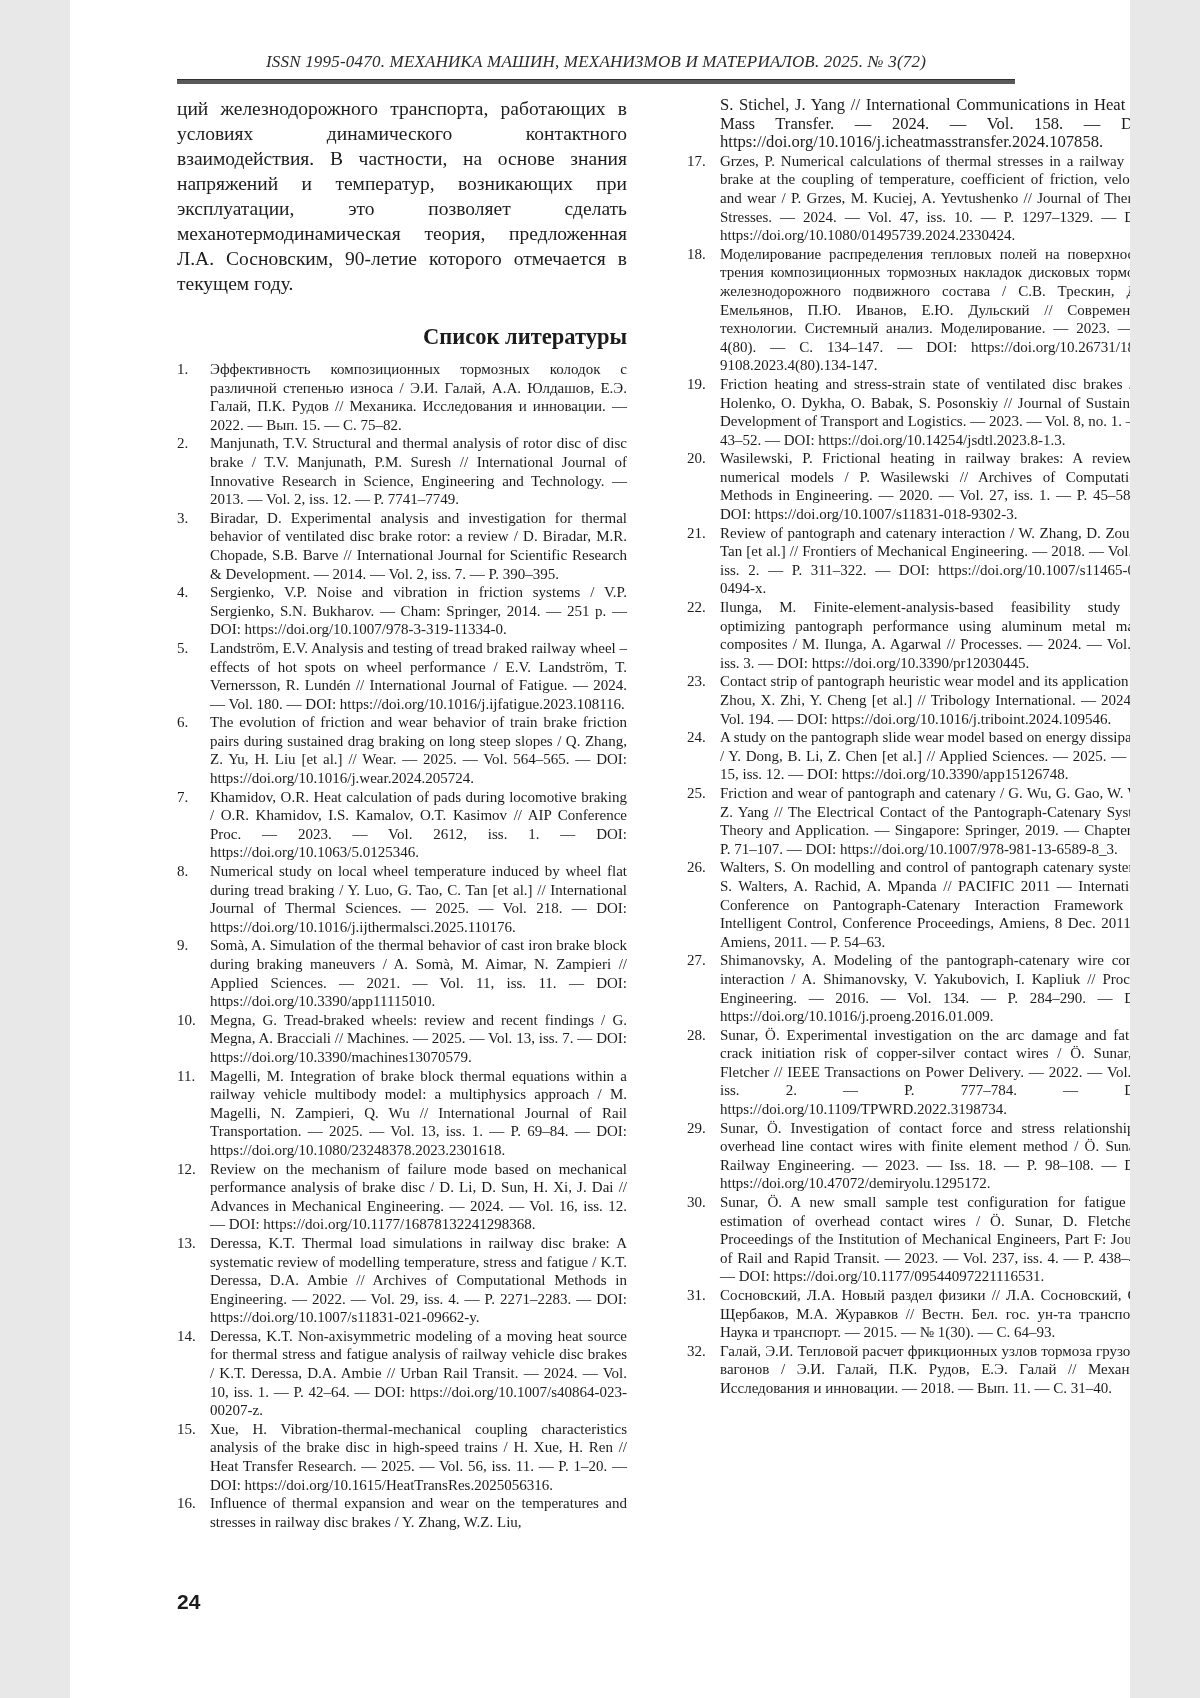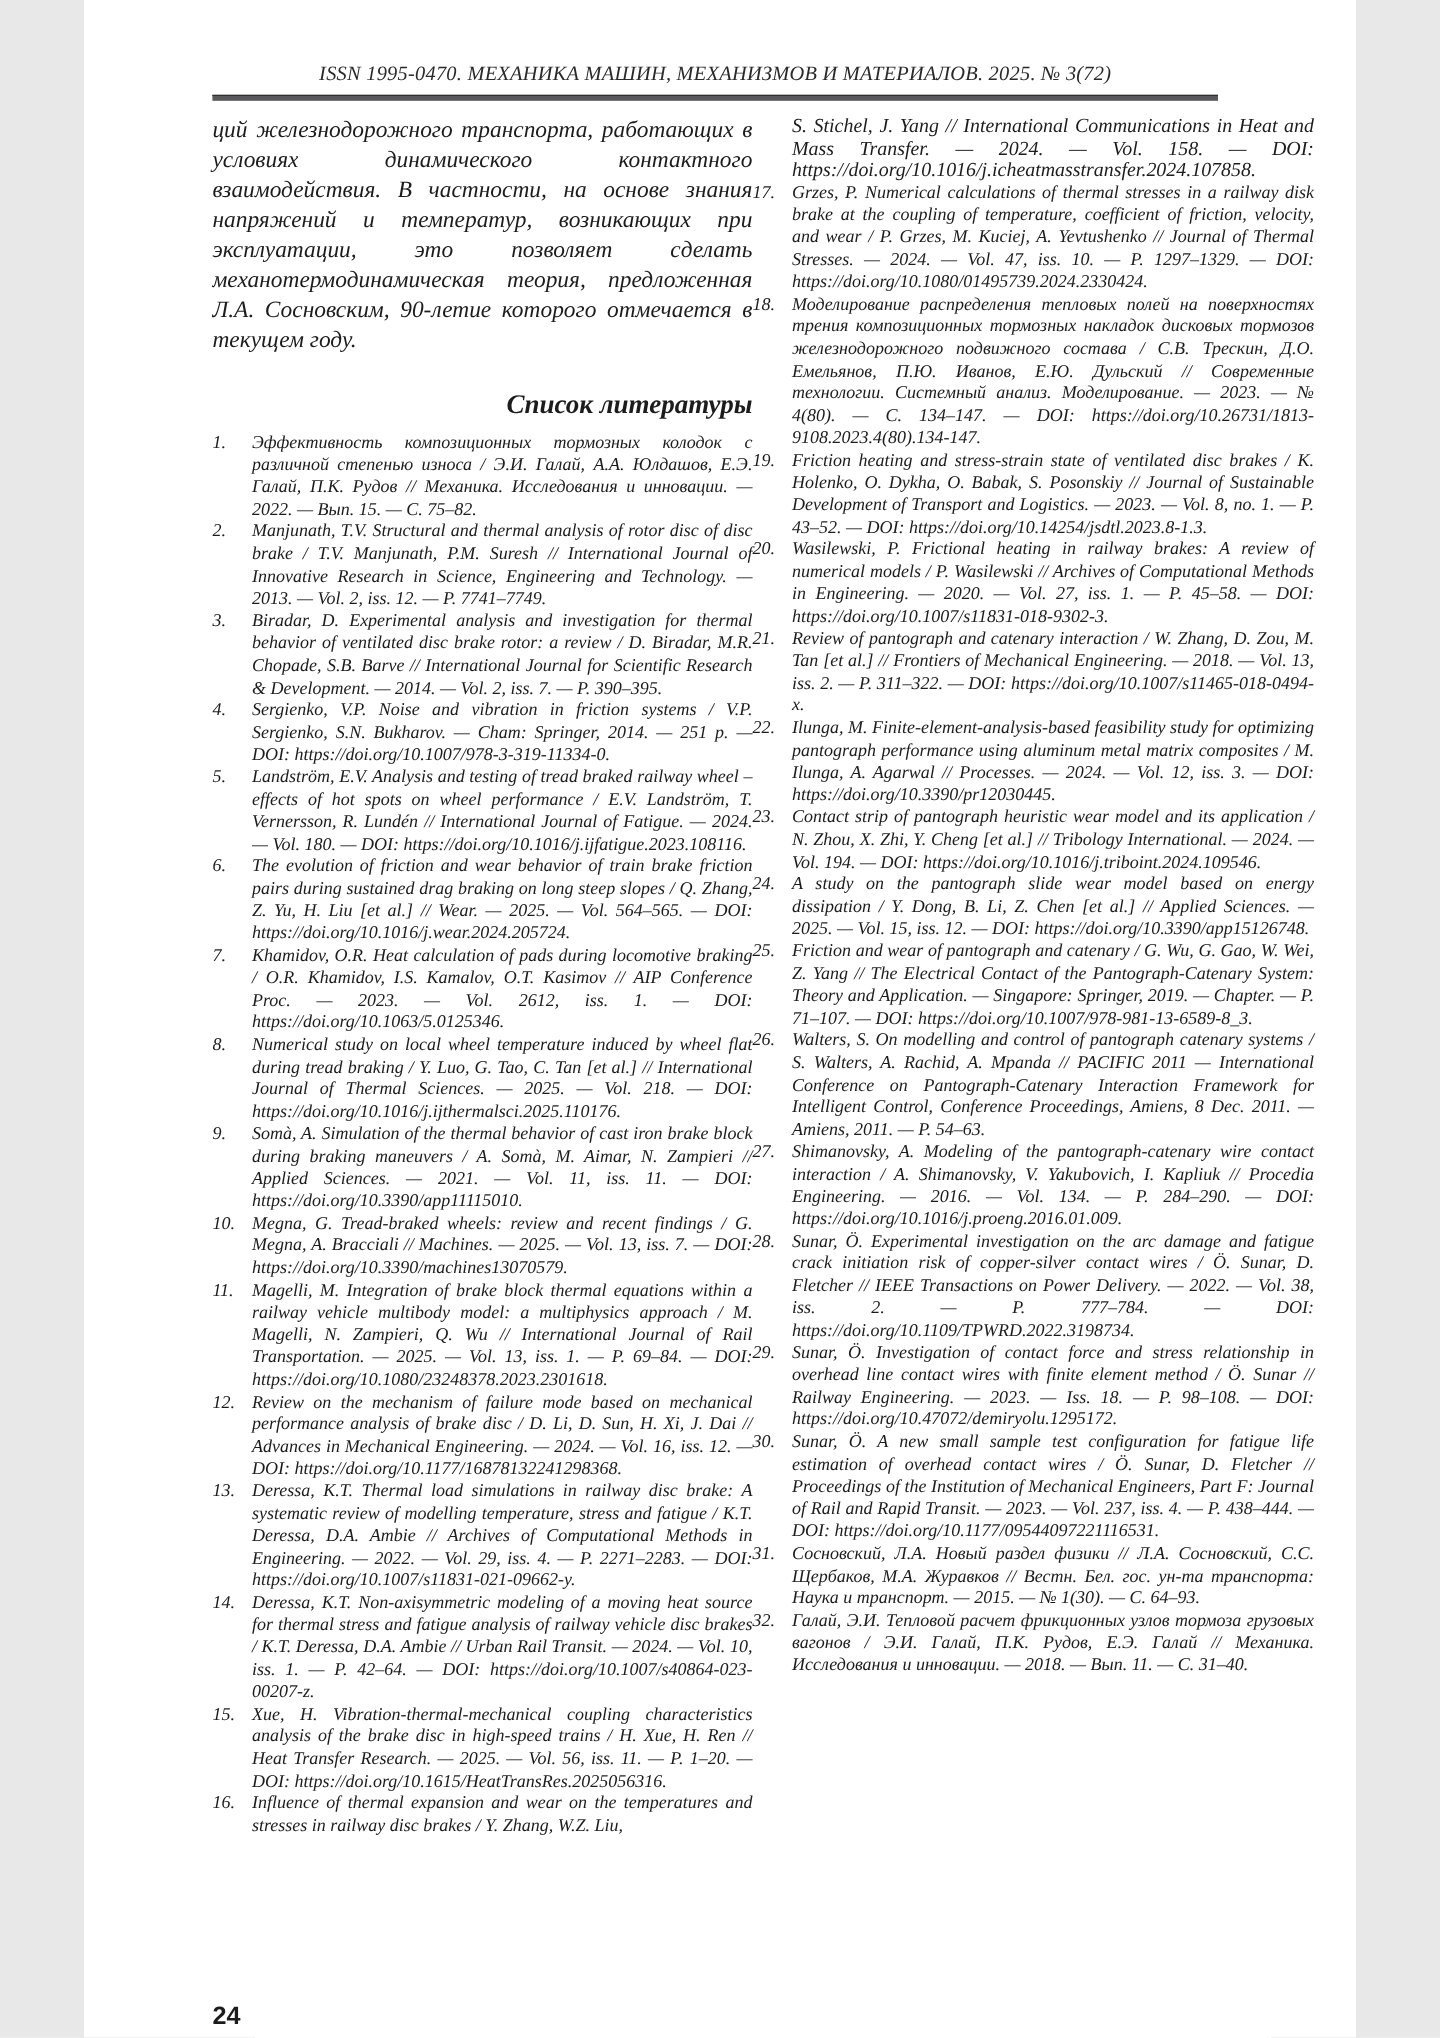--- a/index.html
+++ b/index.html
@@ -30,7 +30,7 @@
   .columns{
     display:flex;
     margin:12px 115px 0 107px;
-    font-style:italic;
+    gap:60px;
   }
   .col-left{width:450px;flex:0 0 450px;}
   .col-right{width:468px;flex:0 0 468px;}

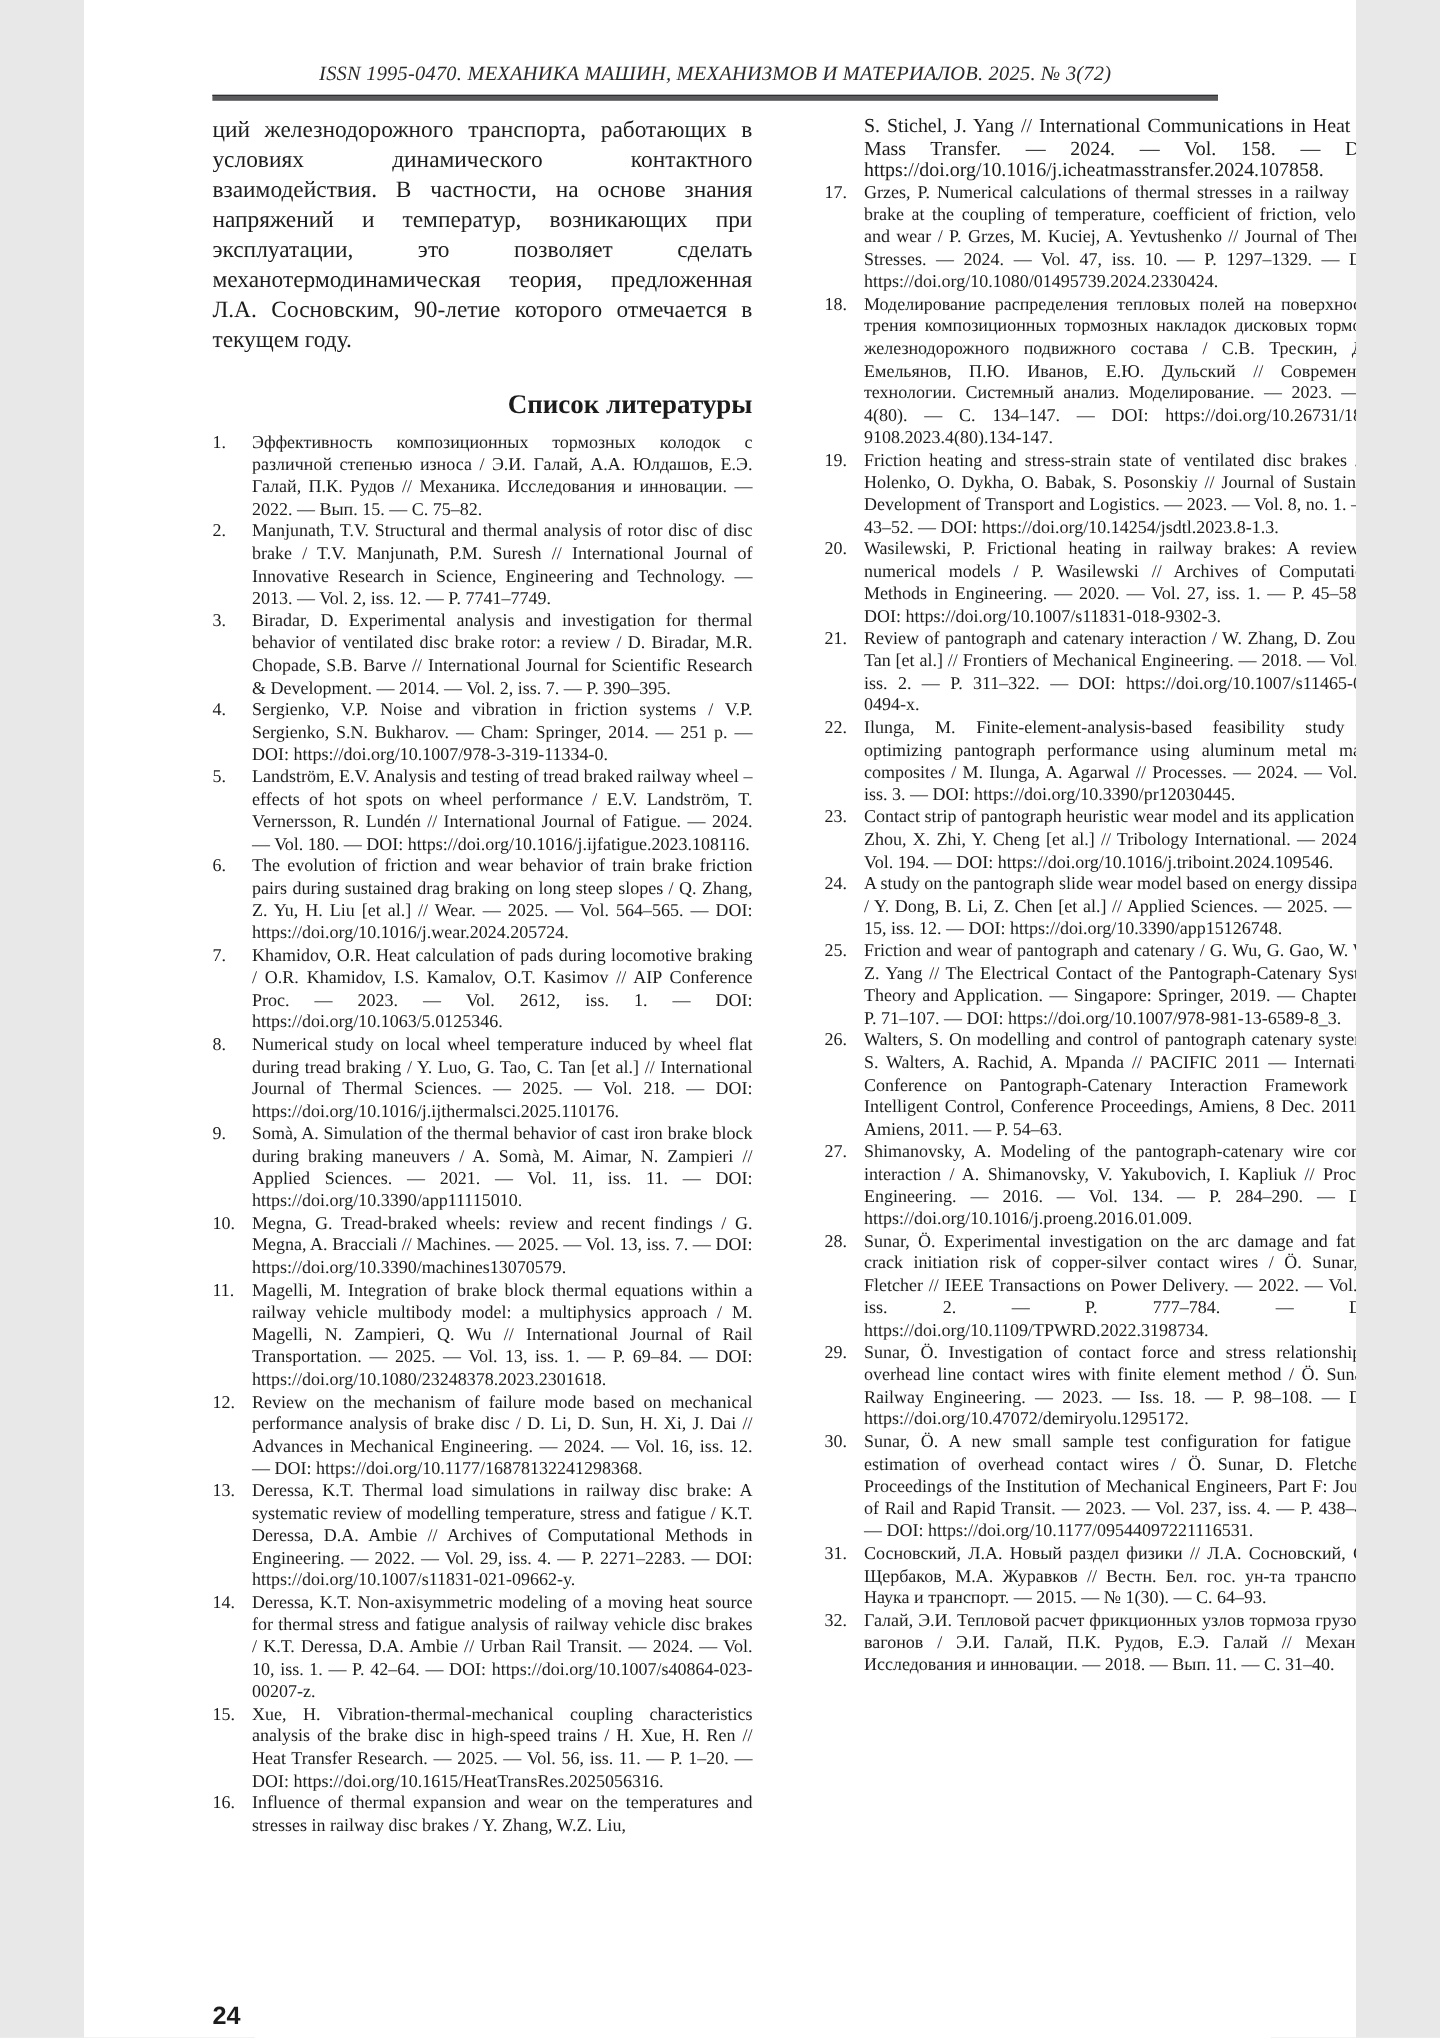--- a/index.html
+++ b/index.html
@@ -71,7 +71,7 @@
   .page-number{
     position:absolute;
     left:107px;
-    top:1669px;
+    top:1590px;
     font-family:"Liberation Sans", sans-serif;
     font-weight:bold;
     font-size:21px;

